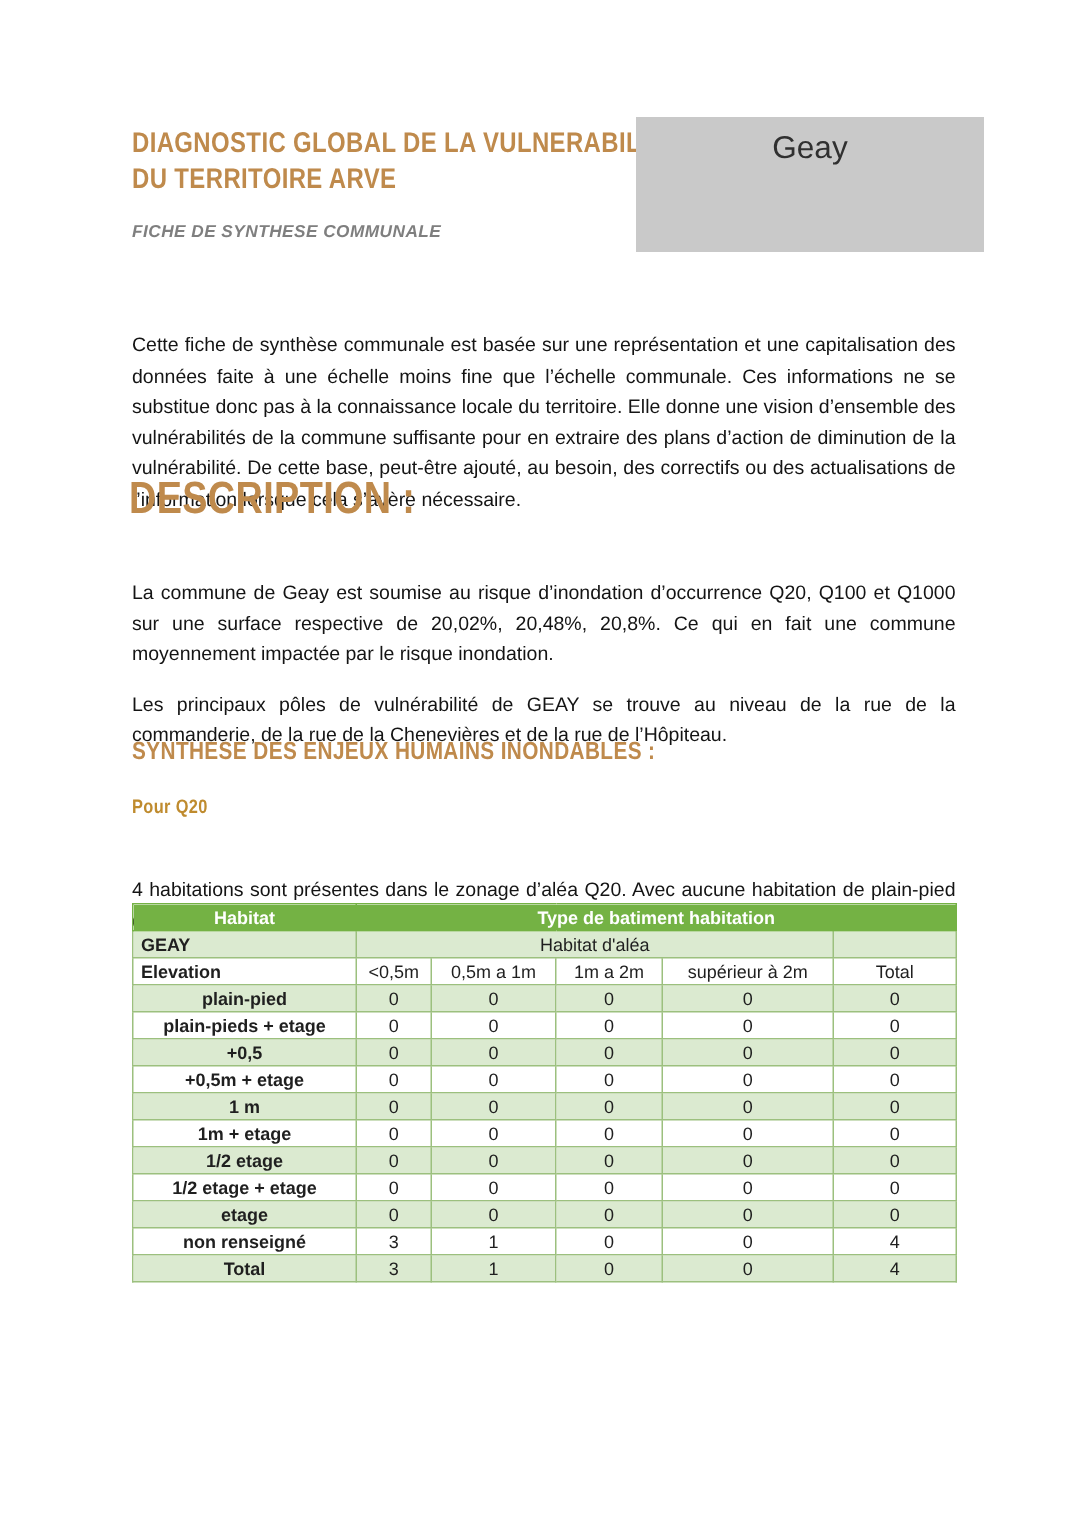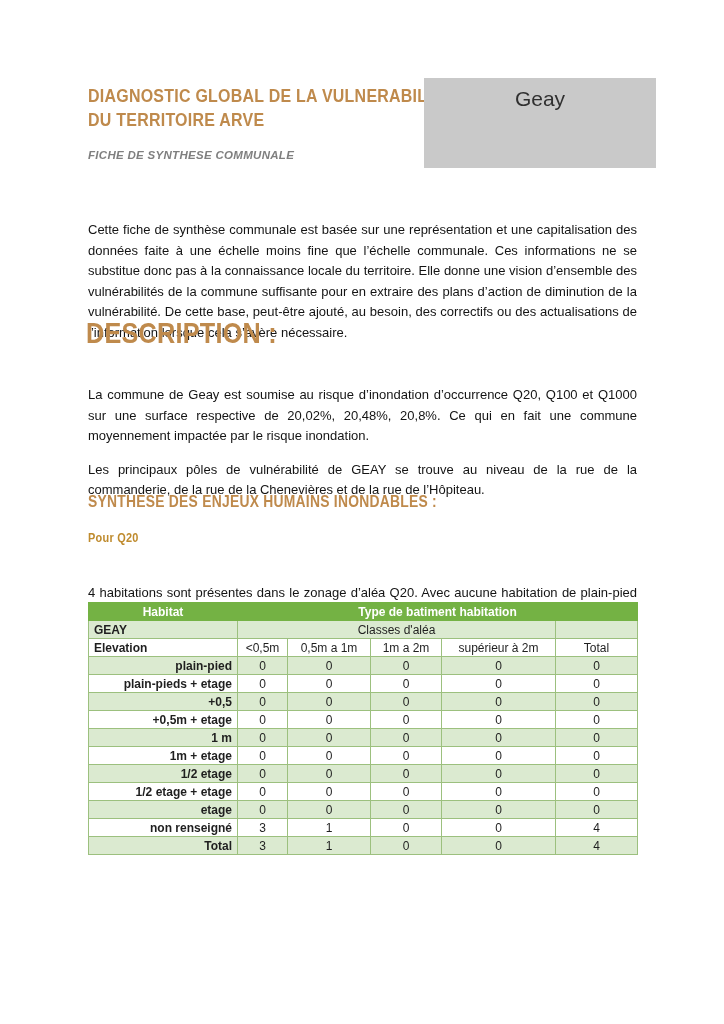--- a/index.html
+++ b/index.html
@@ -167,7 +167,7 @@
       </tr>
       <tr class="stripe">
         <td class="left bold">GEAY</td>
-        <td colspan="4">Classes d'aléa</td>
+        <td colspan="4">Habitat d'aléa</td>
         <td></td>
       </tr>
       <tr>

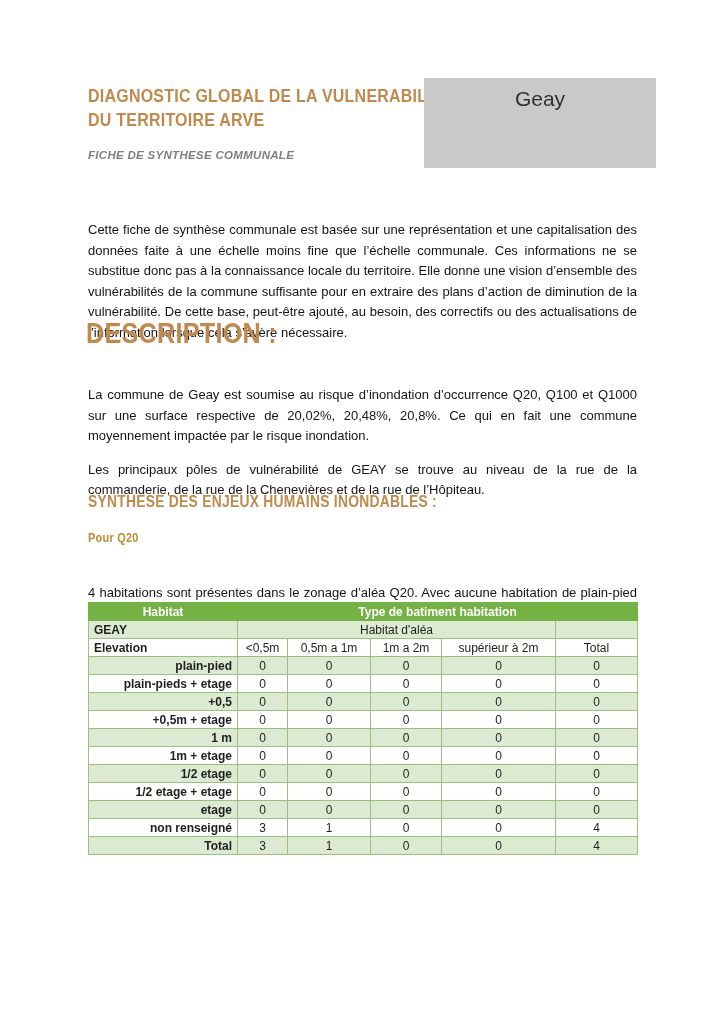--- a/index.html
+++ b/index.html
@@ -111,7 +111,7 @@
   .habitat-table tr.stripe td { background: var(--table-stripe-green, #dbead0); }
   .habitat-table td.left { text-align: left; }
   .habitat-table td.bold, .habitat-table td.c-label { font-weight: 700; }
-  .habitat-table td.c-label { text-align: right; }
+  .habitat-table td.c-label { text-align: center; }
 </style>
 </head>
 <body>

